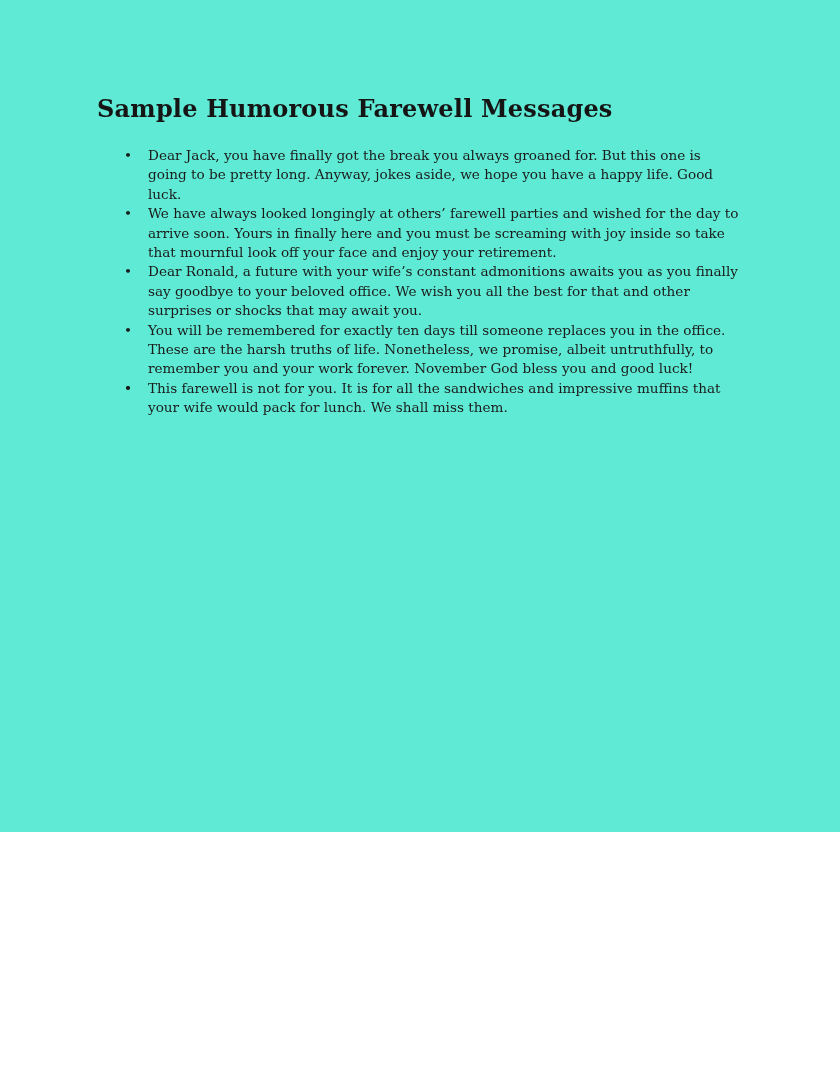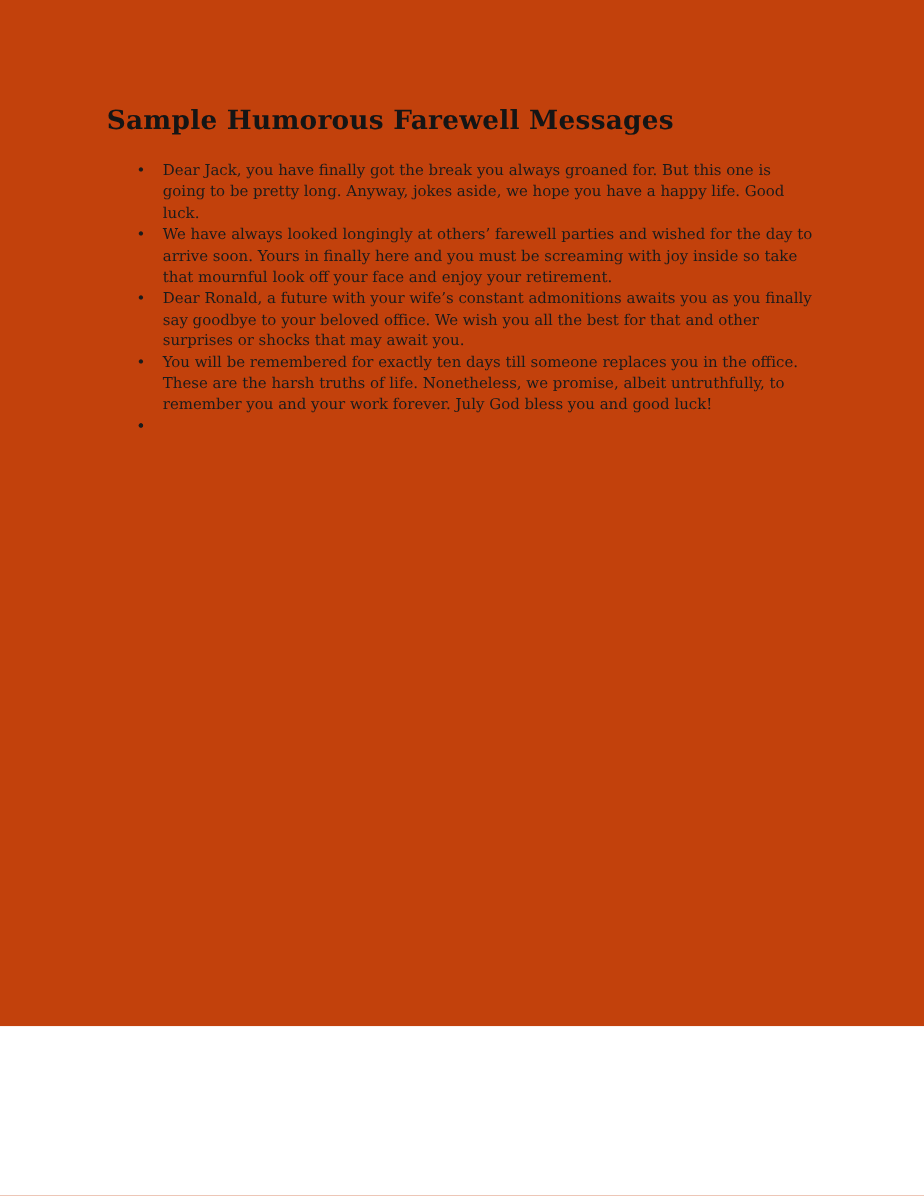--- a/index.html
+++ b/index.html
@@ -10,8 +10,8 @@
   .page {
     position: relative;
     width: 840px;
-    height: 933px;
-    background: #c2410c;
+    height: 832px;
+    background: #5eead4;
     overflow: hidden;
     font-family: "DejaVu Serif", "Liberation Serif", serif;
     color: #1b1b1b;

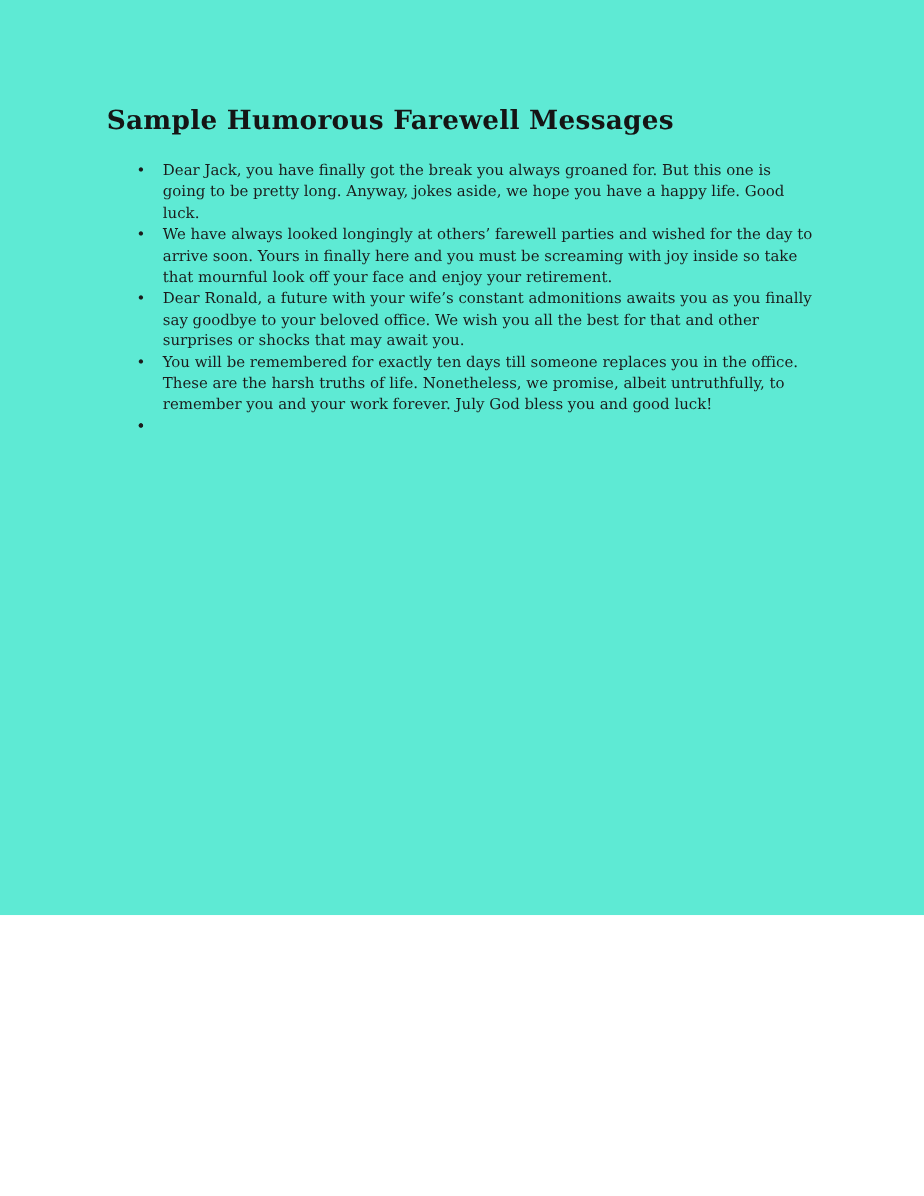--- a/index.html
+++ b/index.html
@@ -77,7 +77,7 @@
 
       <li>
         <span class="bullet">•</span>
-        <span class="msg">You will be remembered for exactly ten days till someone replaces you in the office. These are the harsh truths of life. Nonetheless, we promise, albeit untruthfully, to remember you and your work forever. July God bless you and good luck!</span>
+        <span class="msg">You will be remembered for exactly ten days till someone replaces you in the office. These are the harsh truths of life. Nonetheless, we promise, albeit untruthfully, to remember you and your work forever. November God bless you and good luck!</span>
       </li>
 
       <li>

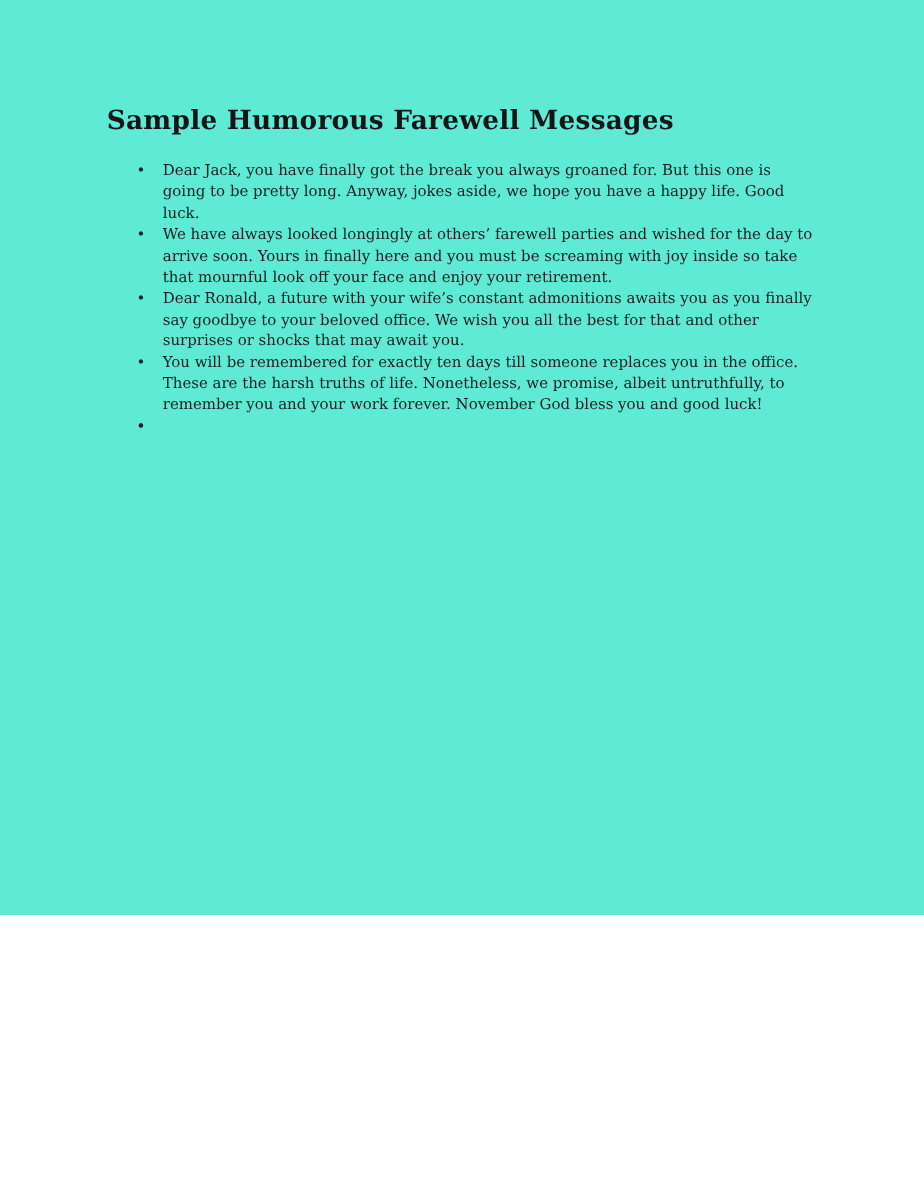--- a/index.html
+++ b/index.html
@@ -86,6 +86,7 @@
 
       <li>
         <span class="bullet">•</span>
+        <span class="msg">This farewell is not for you. It is for all the sandwiches and impressive muffins that your wife would pack for lunch. We shall miss them.</span>
       </li>
     </ul>
 </div>

